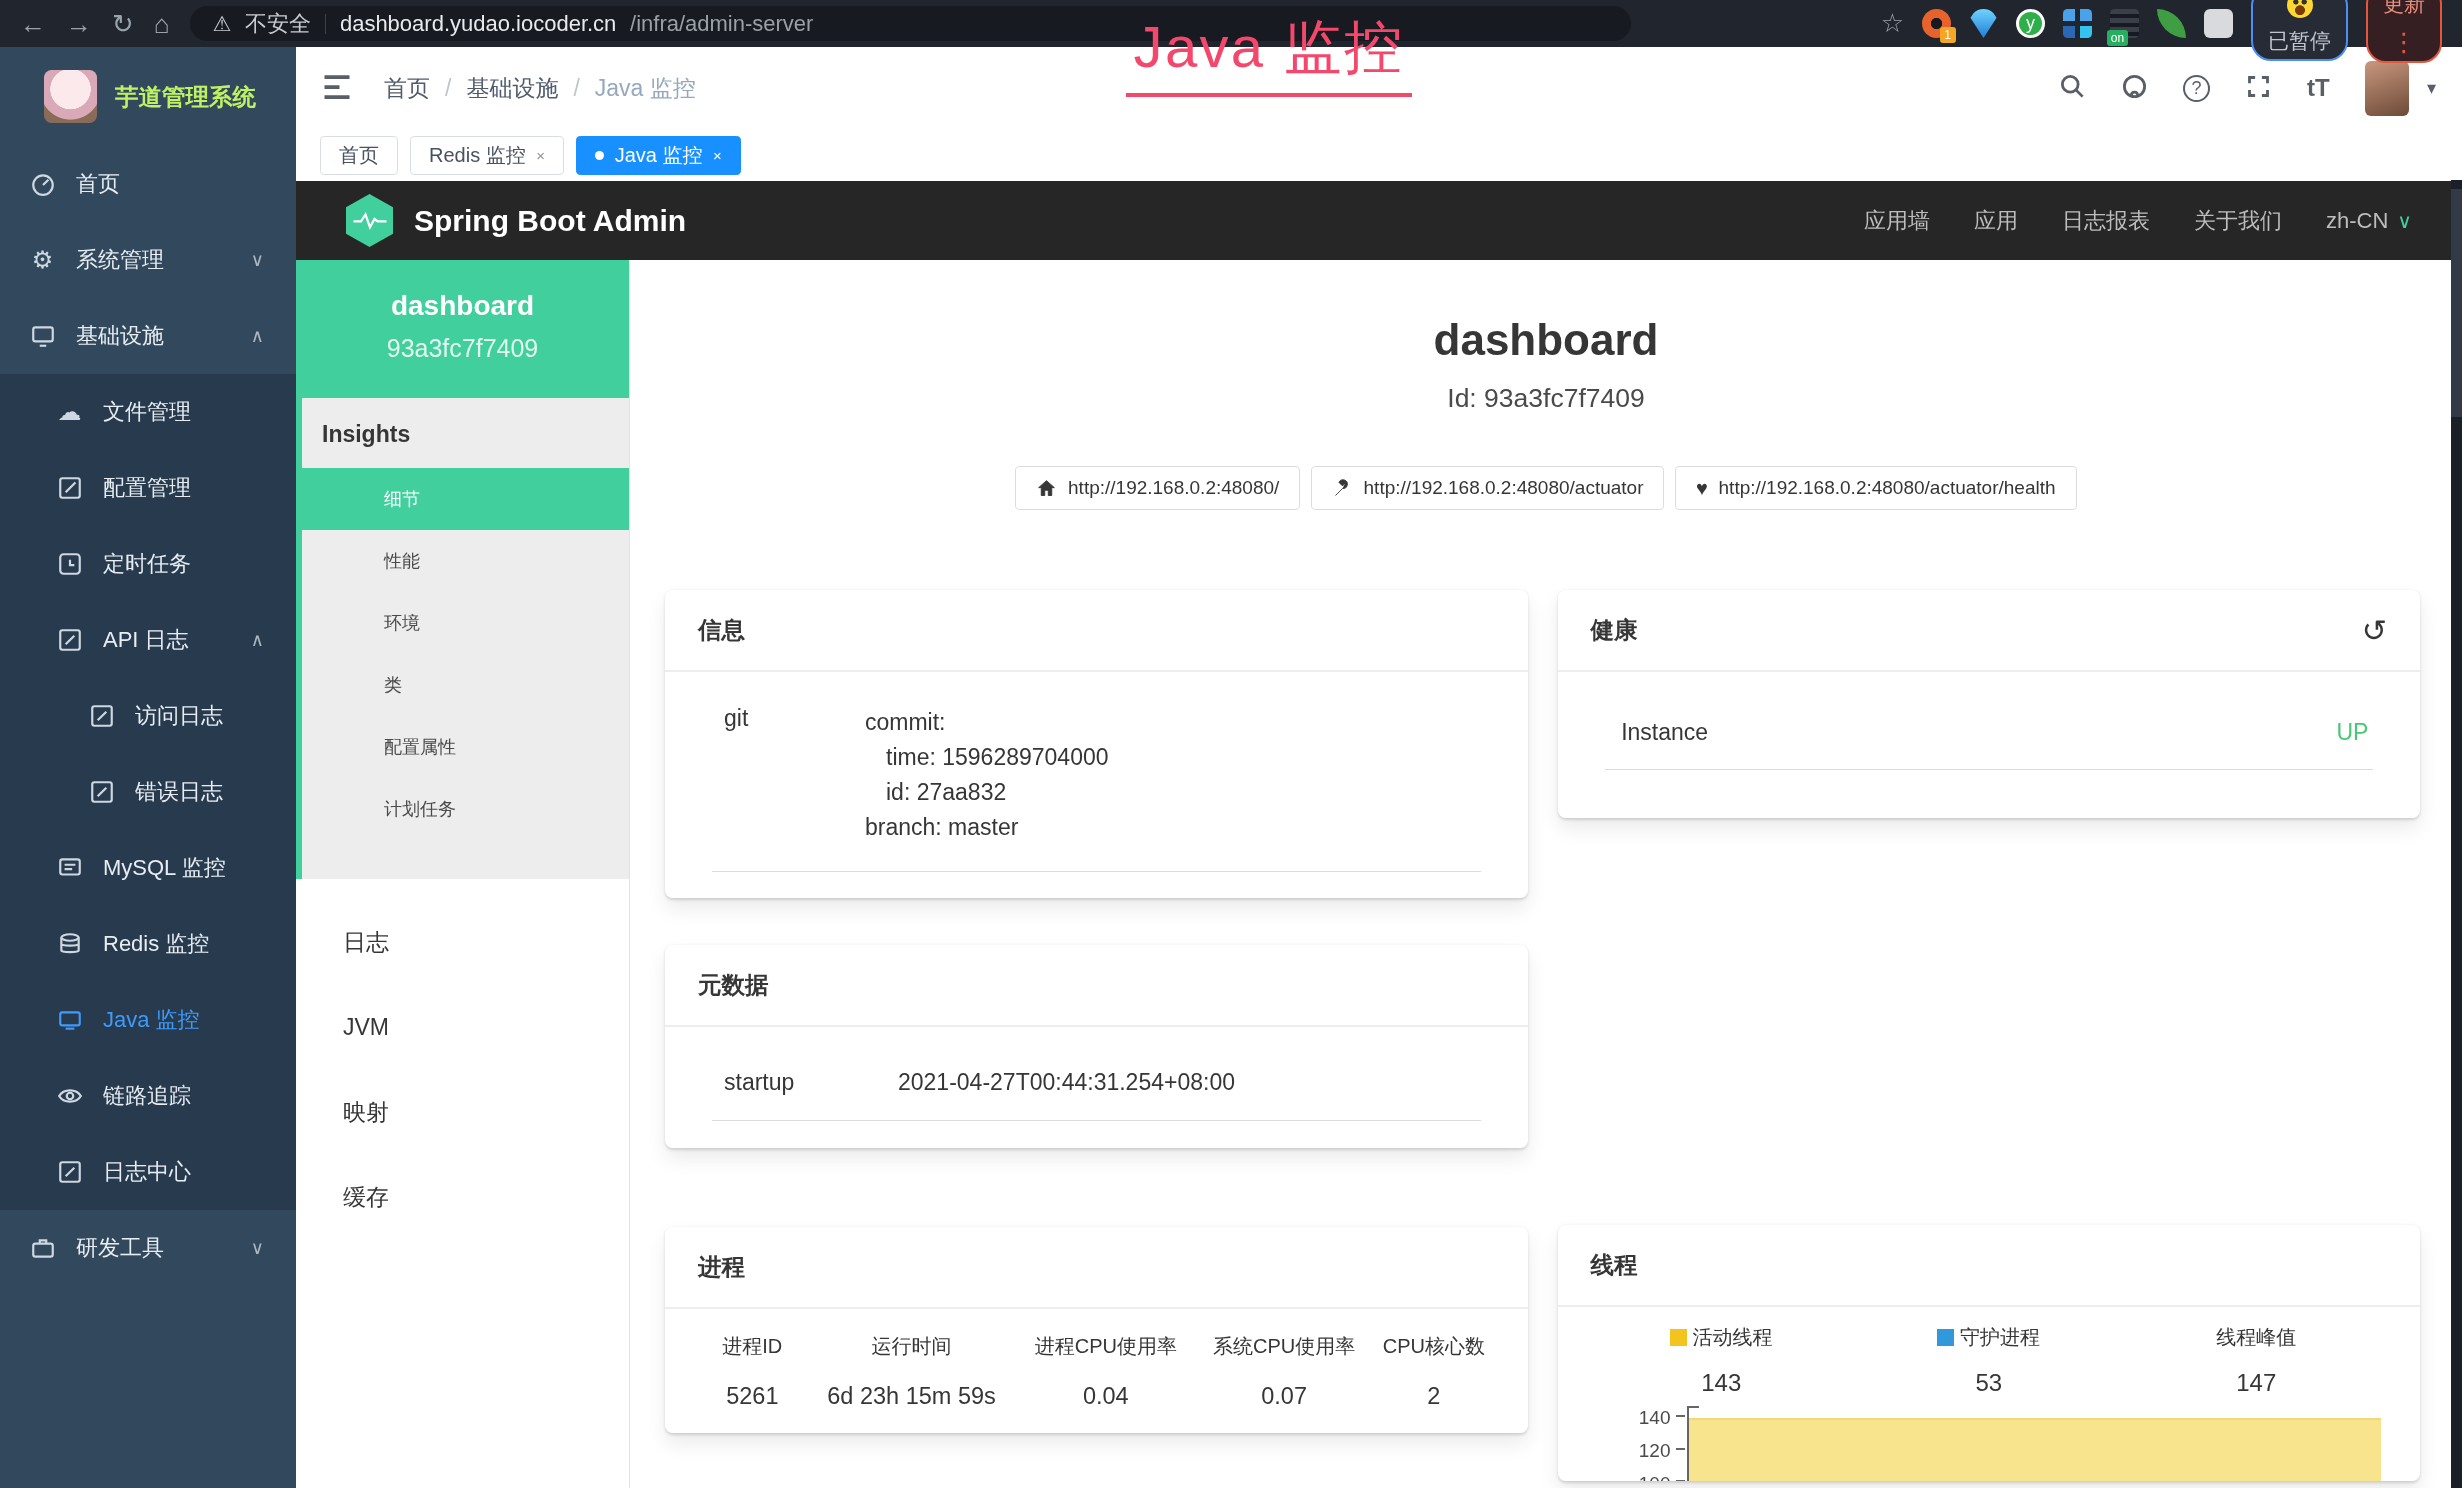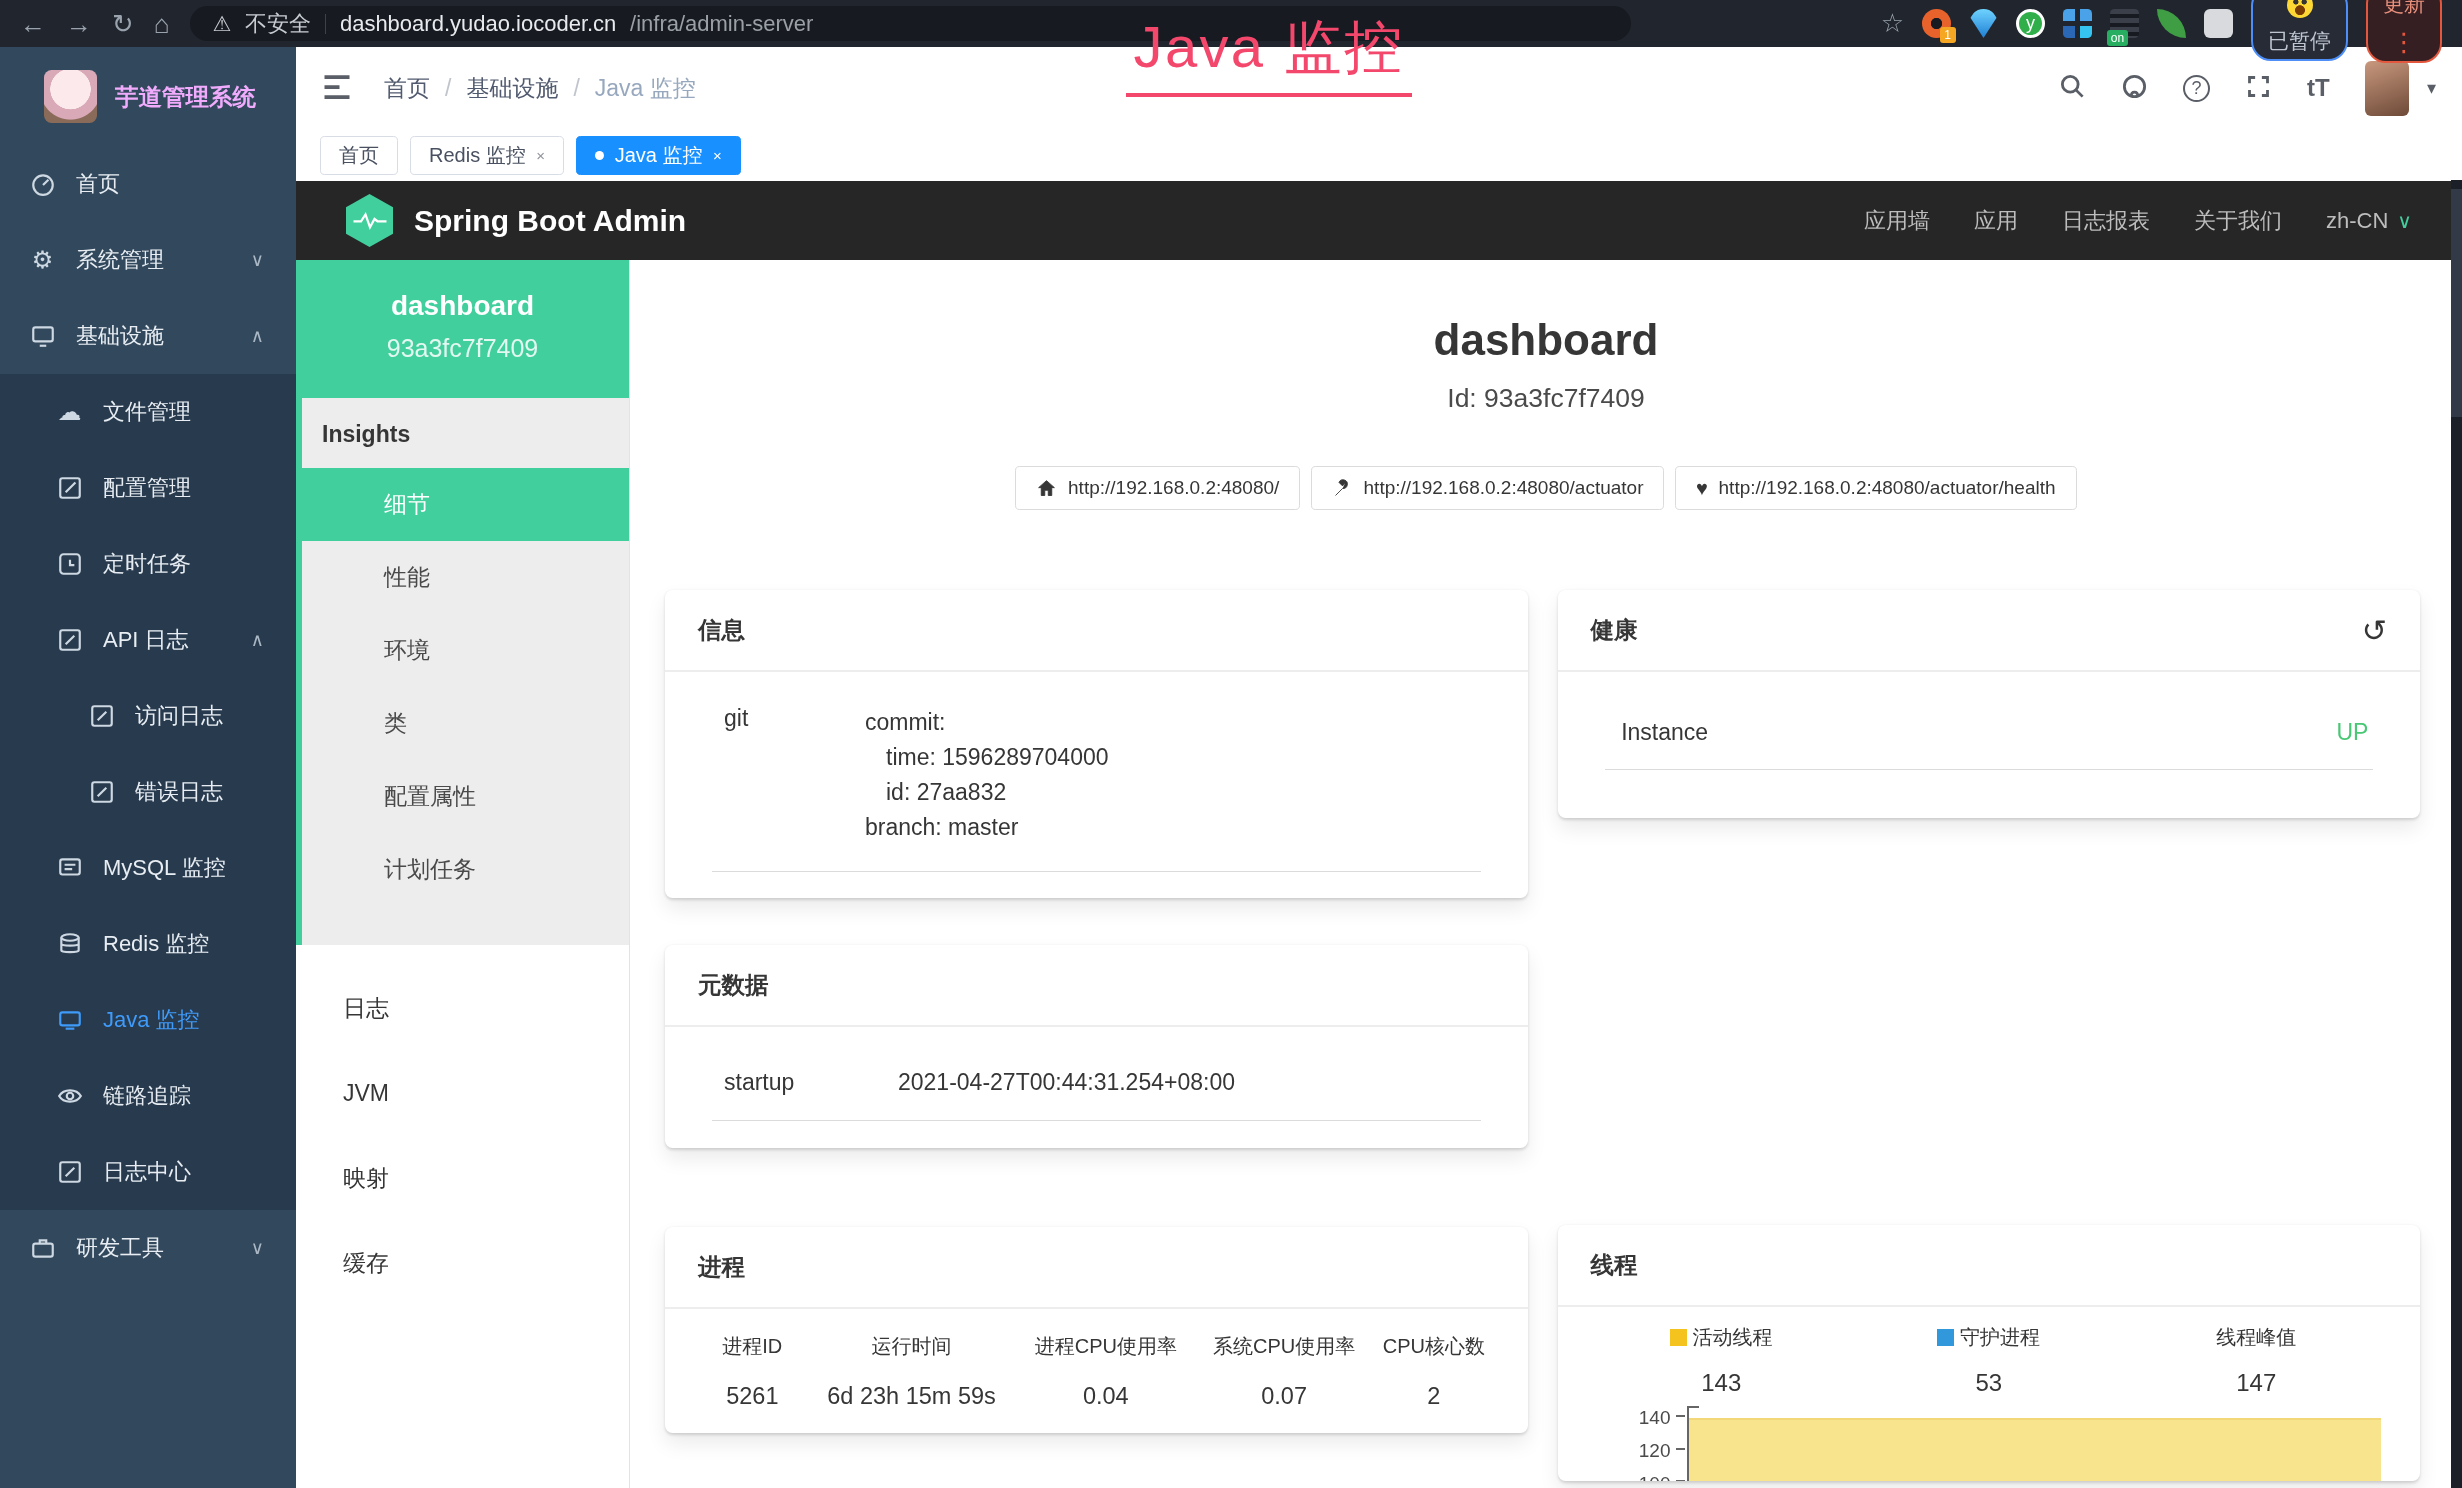--- a/index.html
+++ b/index.html
@@ -55,7 +55,7 @@
   .logo-row { height:99px; display:flex; align-items:center; padding-left:44px; }
   .logo-img { width:53px; height:53px; border-radius:7.6px; flex:none;
               background: radial-gradient(circle at 50% 36%, #fbe9ec 20px, #d9a9b8 20.5px 30px, #8a6a58 31px); }
-  .logo-title { margin-left:18px; font-weight:bold; font-size:23.5px; color:#f0abfc; }
+  .logo-title { margin-left:18px; font-weight:bold; font-size:23.5px; color:#bef264; }
   .m-item { height:76px; display:flex; align-items:center; cursor:pointer; }
   .m-item .mi { width:27px; height:27px; flex:none; display:inline-flex; align-items:center; justify-content:center;
                 color:#cdd8e2; font-size:24px; }

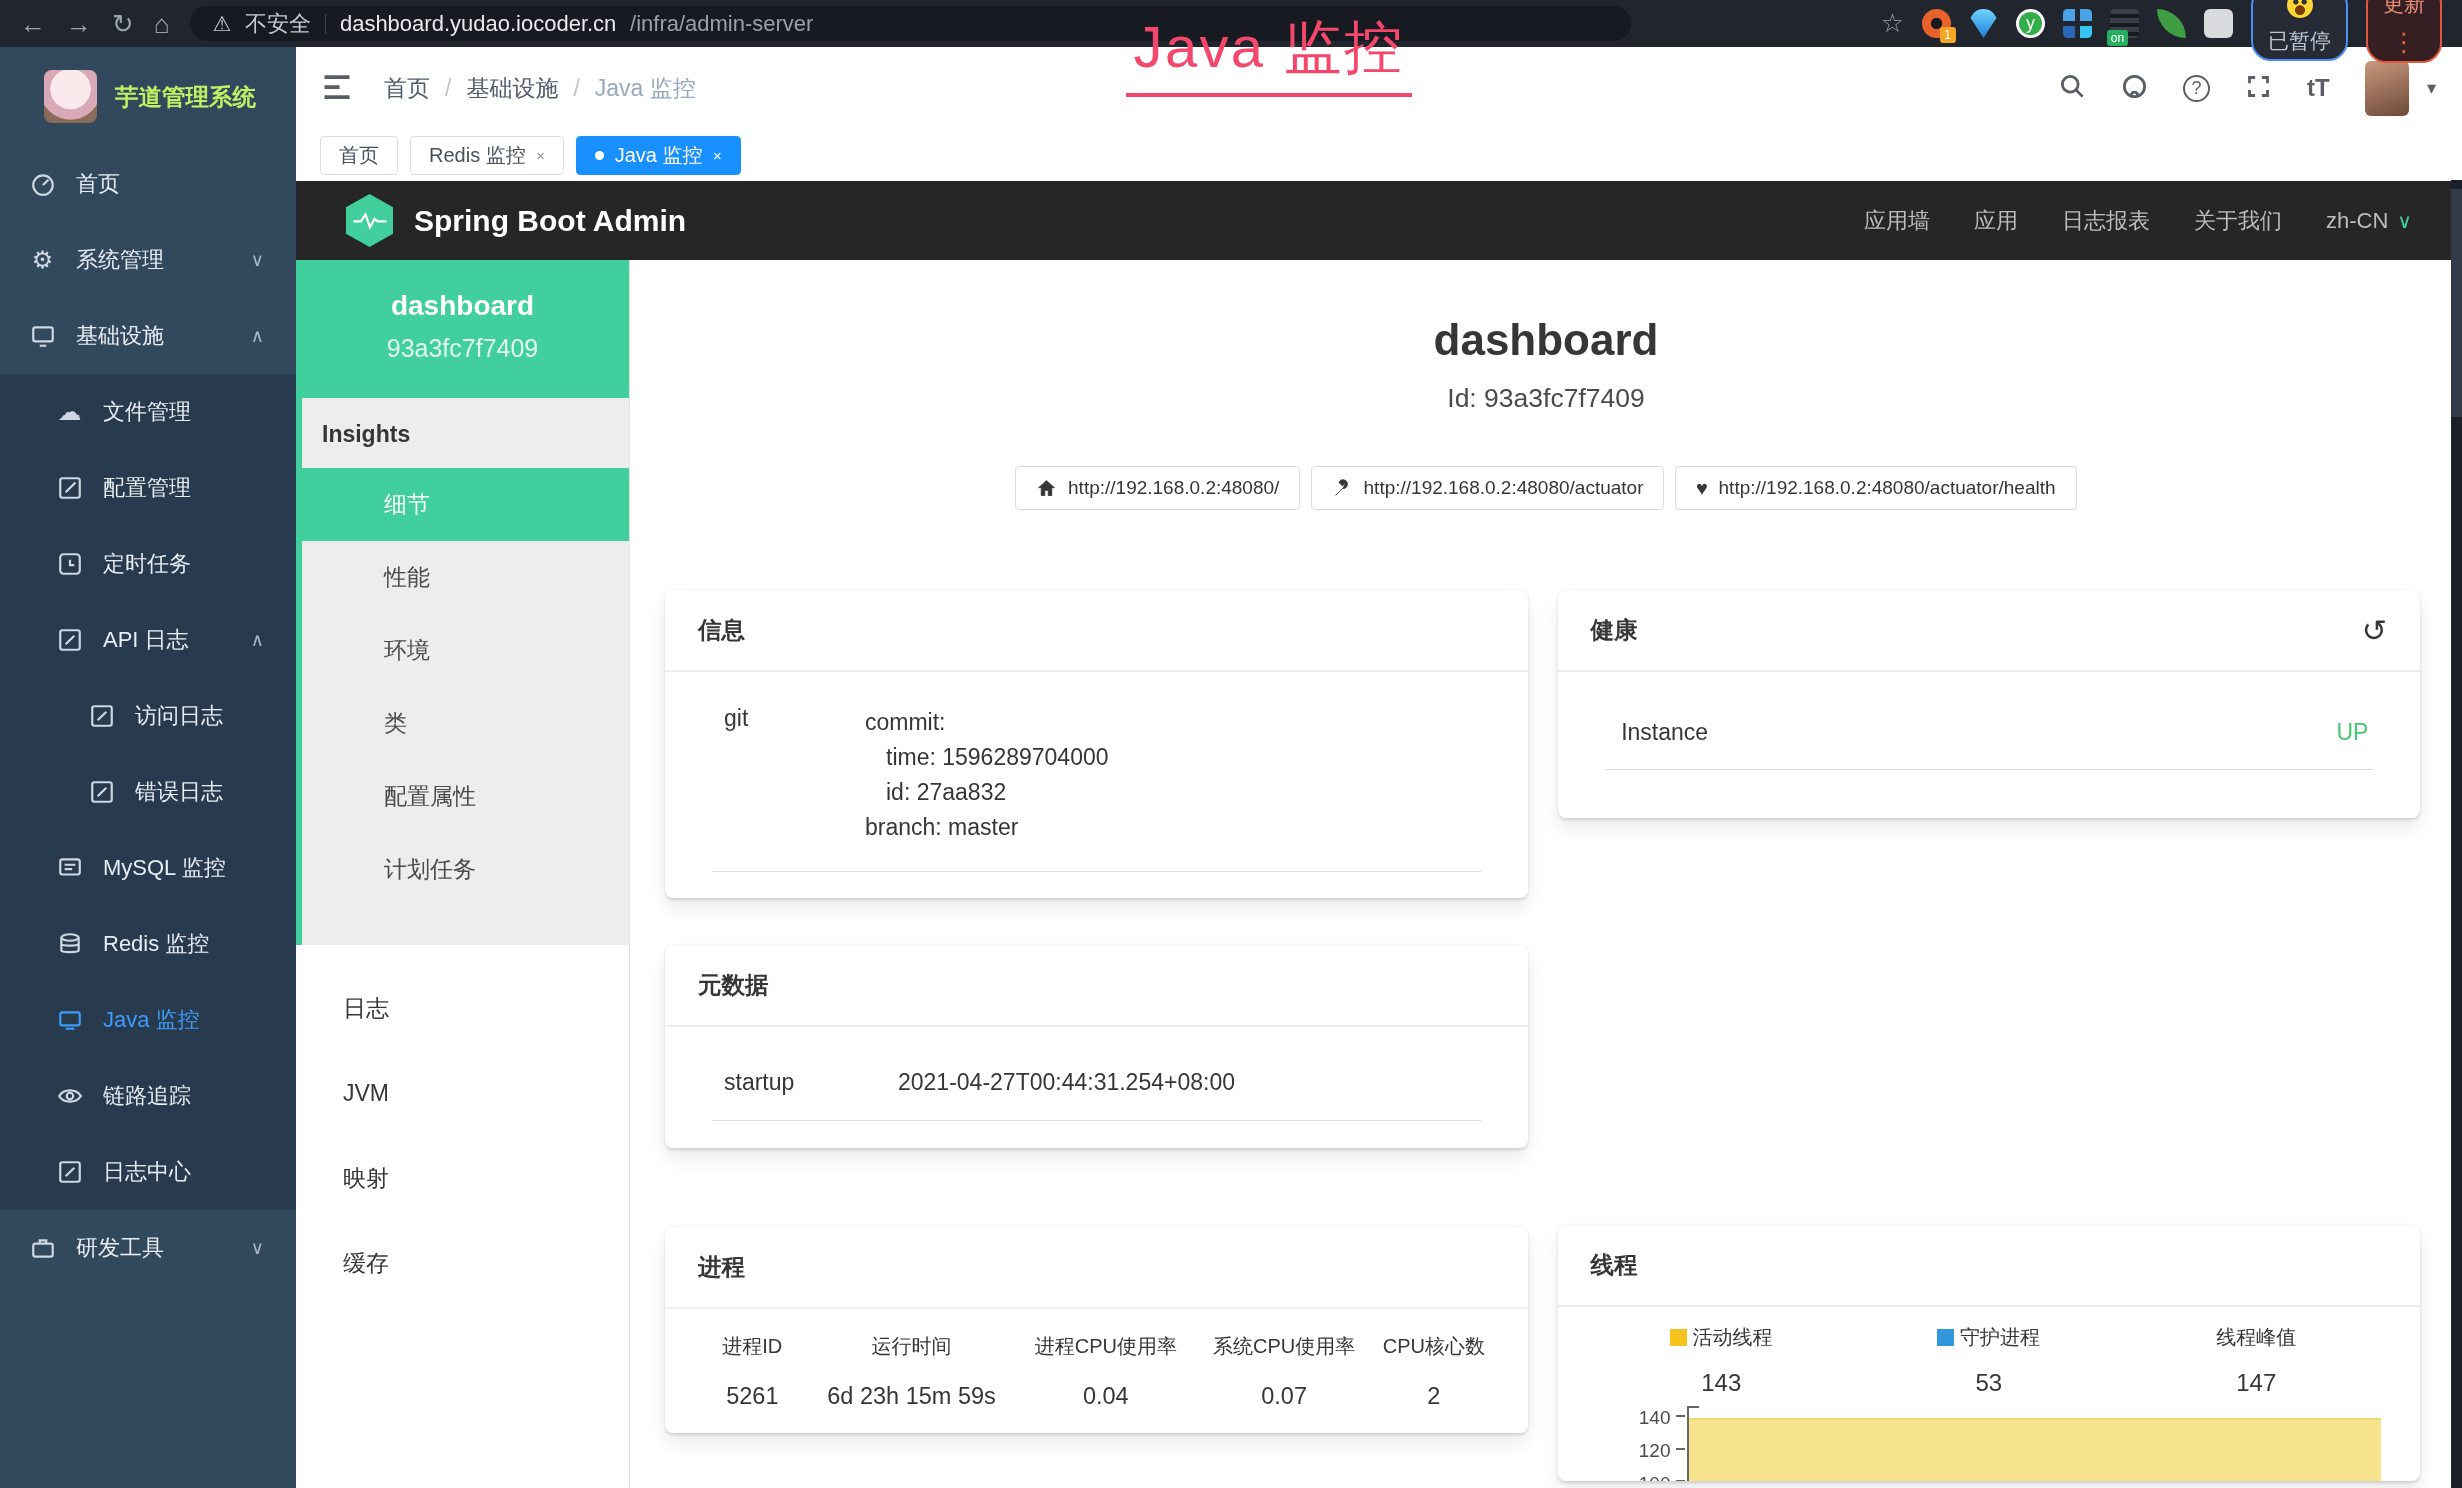--- a/index.html
+++ b/index.html
@@ -109,7 +109,7 @@
   .inst-id { font-size:25px; margin-top:12px; color:rgba(255,255,255,.85); }
   .insights { background:#ededed; border-left:6px solid #42cf9e; padding-bottom:39px; }
   .ins-label { font-size:23px; font-weight:bold; color:#363636; padding:23px 0 20px 20px; }
-  .ins-item { height:73px; display:flex; align-items:center; padding-left:82px; font-size:23px; color:#4a4a4a; cursor:pointer; }
+  .ins-item { height:62px; display:flex; align-items:center; padding-left:82px; font-size:18px; color:#4a4a4a; cursor:pointer; }
   .ins-item.active { background:#42cf9e; color:#fff; margin-left:-6px; padding-left:88px; }
   .root-items { background:#fff; padding-top:21px;margin-left:23px; }
   .root-item { height:85px; display:flex; align-items:center; padding-left:24px; font-size:23px; color:#363636; cursor:pointer; }

